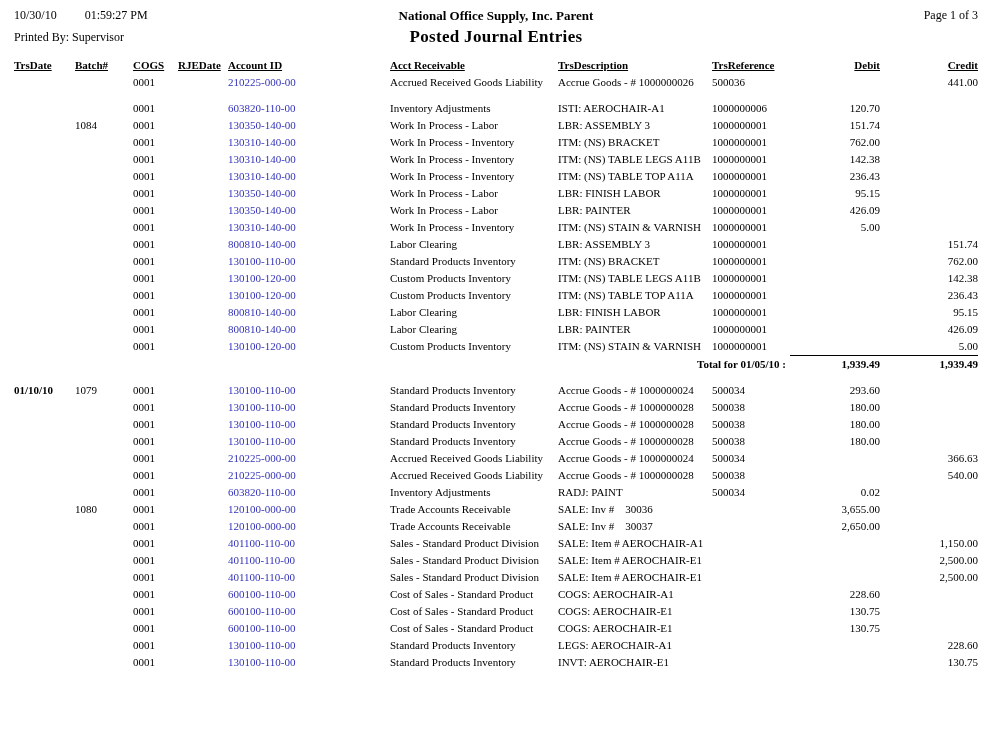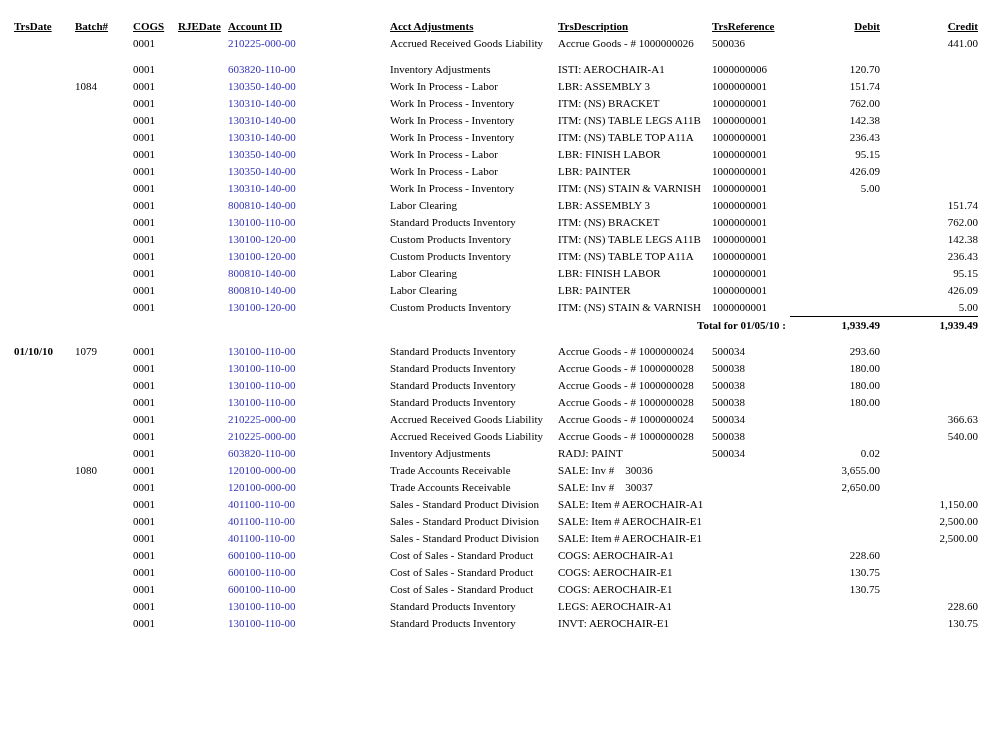--- a/index.html
+++ b/index.html
@@ -37,6 +37,20 @@
 
 <div class="page">
 
+  <div class="report-header">
+    <div class="hdr-left">
+      <div class="hdr-datetime">
+        <span>10/30/10</span>
+        <span>01:59:27 PM</span>
+      </div>
+      <div class="hdr-printedby">Printed By: Supervisor</div>
+    </div>
+    <div class="hdr-center">
+      <div class="company-name">National Office Supply, Inc. Parent</div>
+      <div class="report-title">Posted Journal Entries</div>
+    </div>
+    <div class="hdr-right">Page 1 of 3</div>
+  </div>
 
   <table class="report">
     <colgroup>

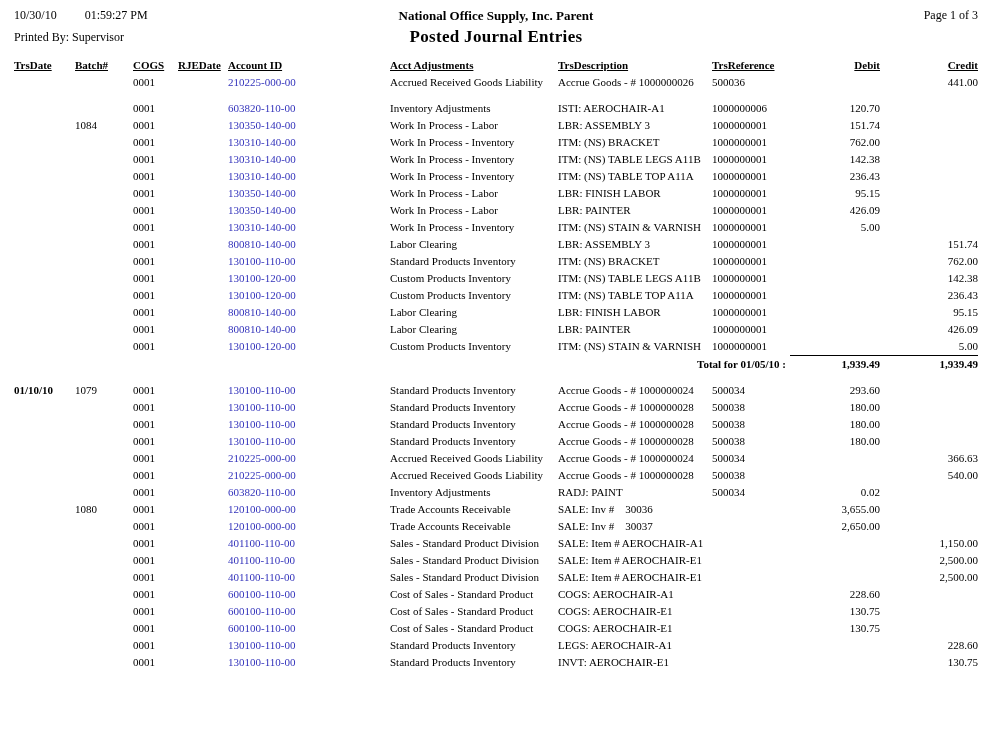--- a/index.html
+++ b/index.html
@@ -72,7 +72,7 @@
         <th>COGS</th>
         <th>RJEDate</th>
         <th>Account ID</th>
-        <th>Acct Adjustments</th>
+        <th>Acct Receivable</th>
         <th>TrsDescription</th>
         <th>TrsReference</th>
         <th class="num">Debit</th>

